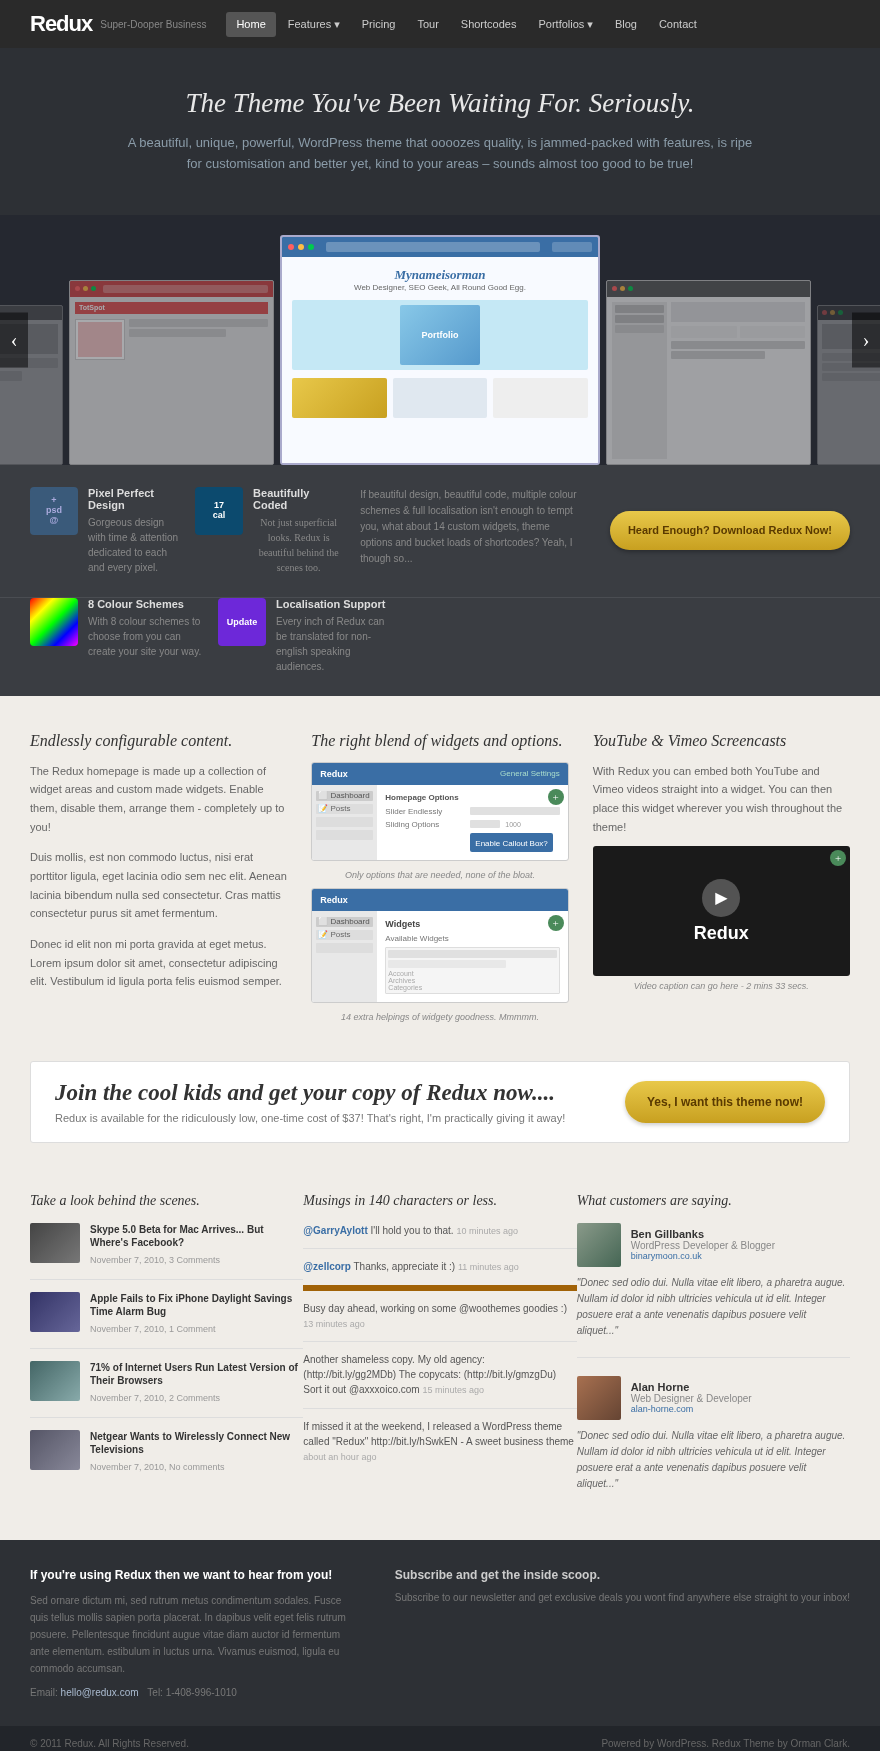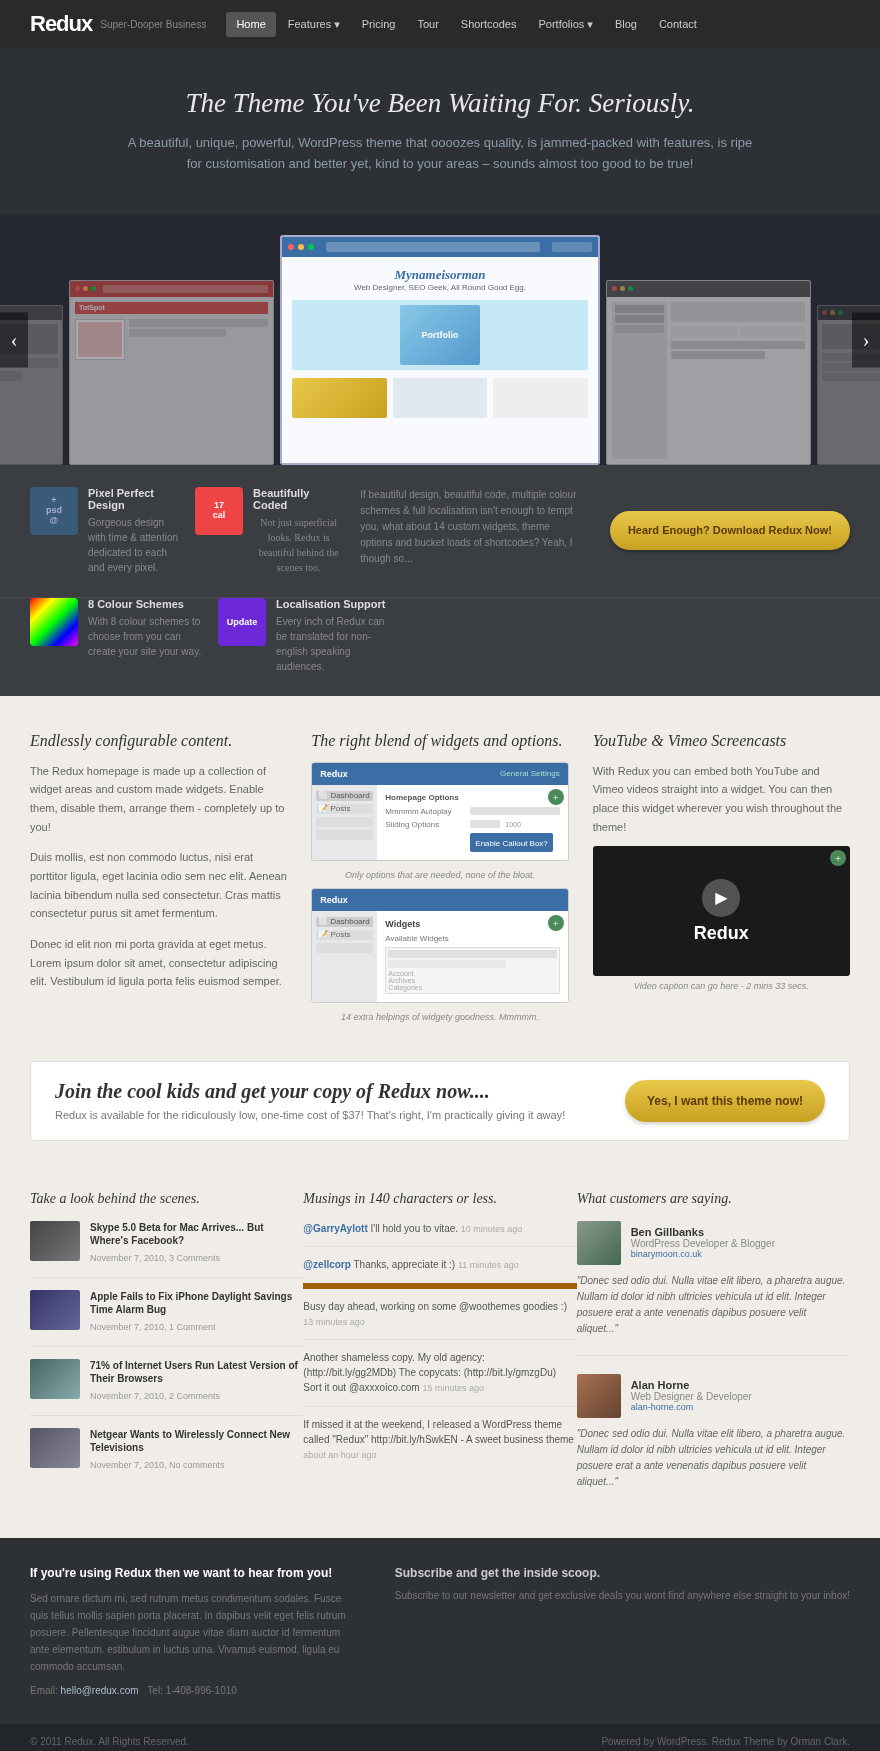--- a/index.html
+++ b/index.html
@@ -152,7 +152,7 @@
   </div>
 
   <div style="flex:1; display:flex; gap:10px; align-items:flex-start;">
-    <div style="width:48px; height:48px; background:#ef4444; border-radius:4px; flex-shrink:0; display:flex; align-items:center; justify-content:center; color:#fff; font-size:9px; font-family:Arial; font-weight:bold; text-align:center; line-height:1.1;">17<br>cal</div>
+    <div style="width:48px; height:48px; background:#0c4a6e; border-radius:4px; flex-shrink:0; display:flex; align-items:center; justify-content:center; color:#fff; font-size:9px; font-family:Arial; font-weight:bold; text-align:center; line-height:1.1;">17<br>cal</div>
     <div>
       <h4 style="color:#ddd; font-size:11px; font-family:Arial,sans-serif; margin-bottom:4px; font-weight:bold;">Beautifully Coded</h4>
       <p style="color:#888; font-size:10px; font-family:Liberation Serif, serif; line-height:1.5;text-align:center;">Not just superficial looks. Redux is beautiful behind the scenes too.</p>

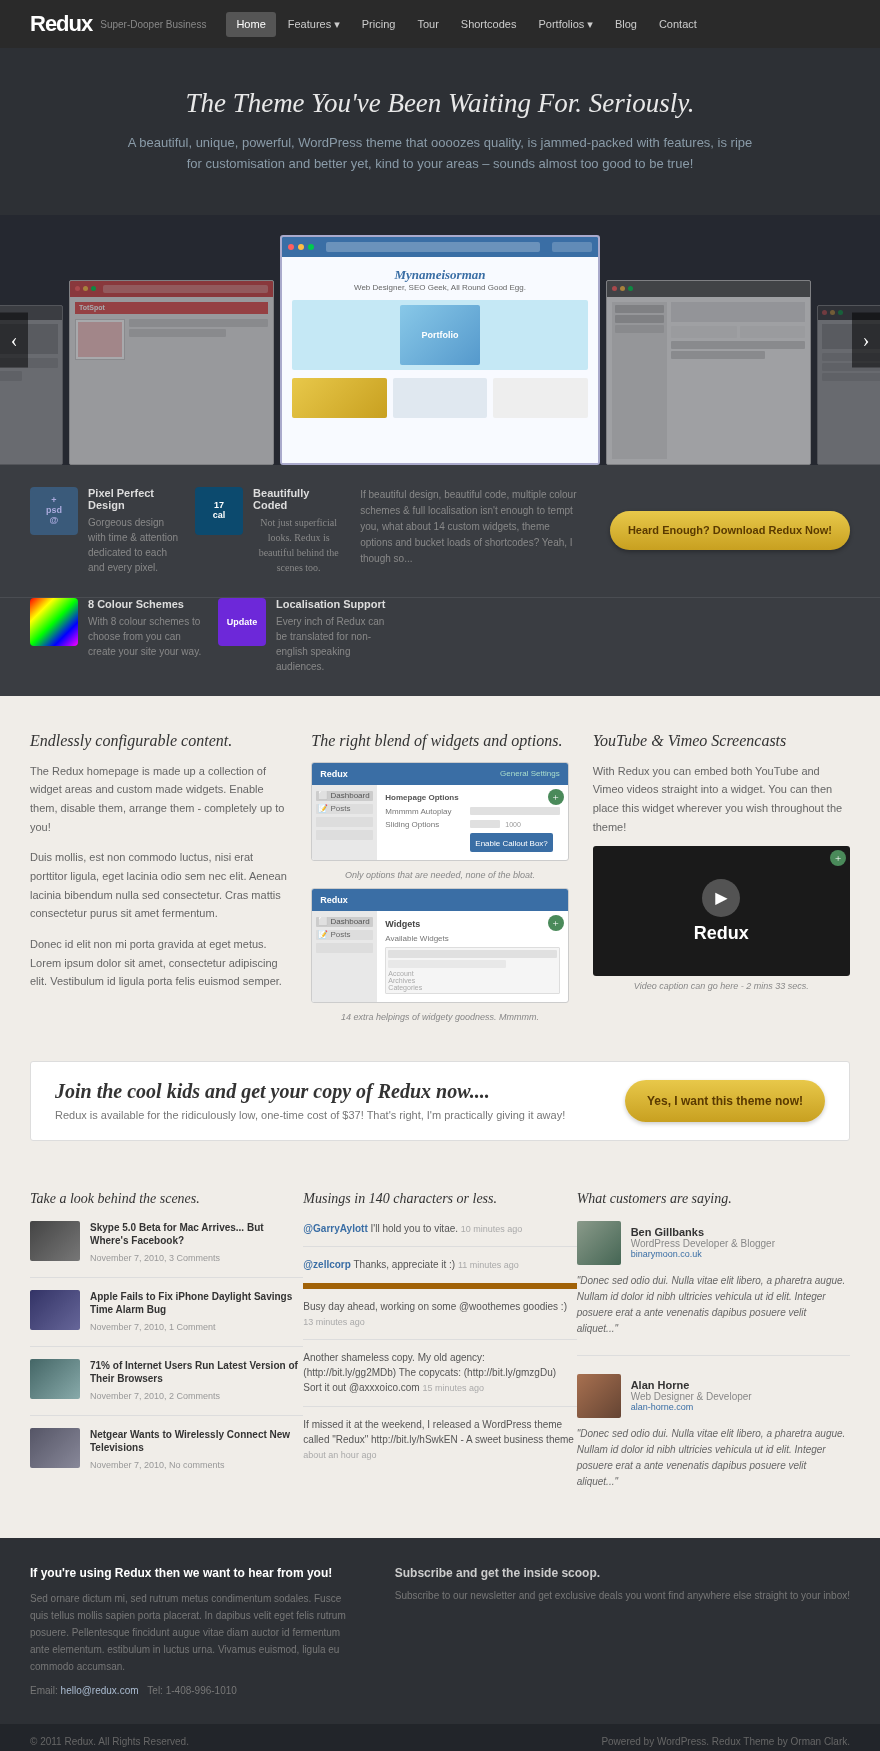--- a/index.html
+++ b/index.html
@@ -214,7 +214,7 @@
         <div style="flex:1; padding:8px;">
           <div style="font-size:8px;color:#555;font-family:Arial;margin-bottom:5px;font-weight:bold;">Homepage Options</div>
           <div style="display:flex;align-items:center;margin-bottom:4px;gap:5px;">
-            <span style="font-size:8px;color:#777;font-family:Arial;width:80px;">Mmmmm Autoplay</span>
+            <span style="font-size:8px;color:#777;font-family:Arial;width:80px;">Slider Endlessly</span>
             <div style="flex:1;height:8px;background:#e0e0e0;border-radius:1px;"></div>
           </div>
           <div style="display:flex;align-items:center;margin-bottom:4px;gap:5px;">

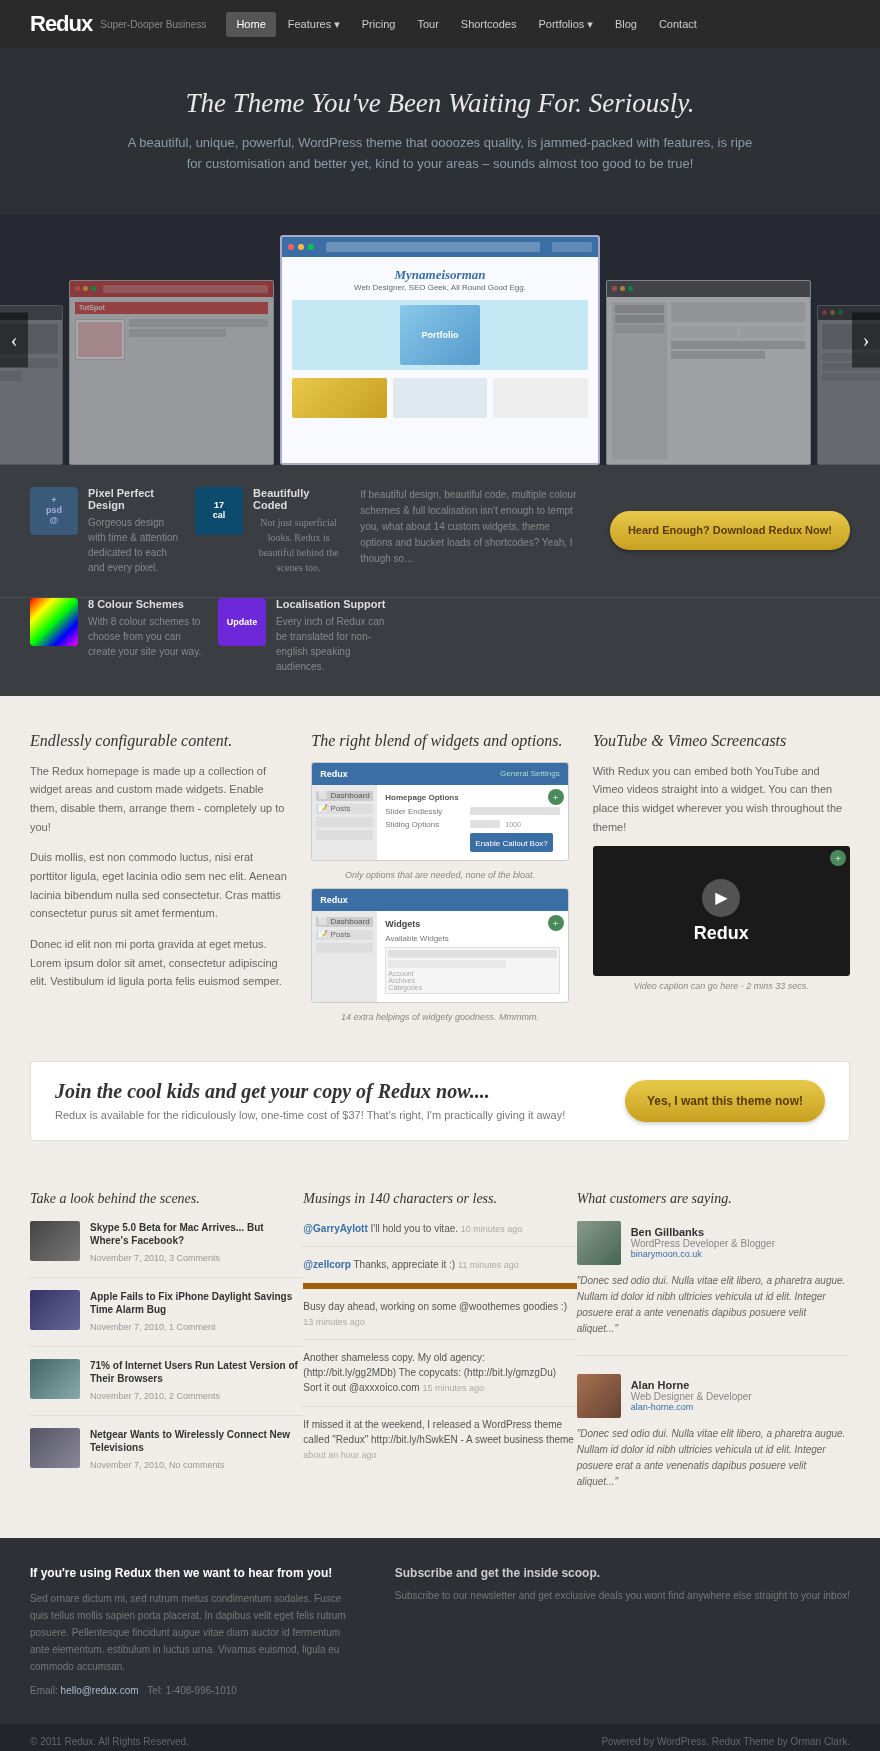--- a/index.html
+++ b/index.html
@@ -277,7 +277,7 @@
 
 <div style="background:#fff; border:1px solid #ddd; margin:0 30px 30px; padding:18px 24px; display:flex; align-items:center; justify-content:space-between; border-radius:3px;">
   <div>
-    <h3 style="font-size:20px; font-family:Georgia; font-style:italic; color:#333; margin-bottom:6px;">Join the cool kids and get your copy of Redux now....</h3>
+    <h3 style="font-size:23px; font-family:Georgia; font-style:italic; color:#333; margin-bottom:6px;">Join the cool kids and get your copy of Redux now....</h3>
     <p style="font-size:11px; font-family:Arial; color:#777;">Redux is available for the ridiculously low, one-time cost of $37! That's right, I'm practically giving it away!</p>
   </div>
   <button style="background:linear-gradient(to bottom,#e8c84a,#c8a020); color:#5a3a00; font-size:12px; font-family:Arial; font-weight:bold; padding:14px 22px; border-radius:25px; cursor:pointer; border:none; white-space:nowrap; box-shadow:0 2px 4px rgba(0,0,0,0.2); margin-left:20px;">Yes, I want this theme now!</button>

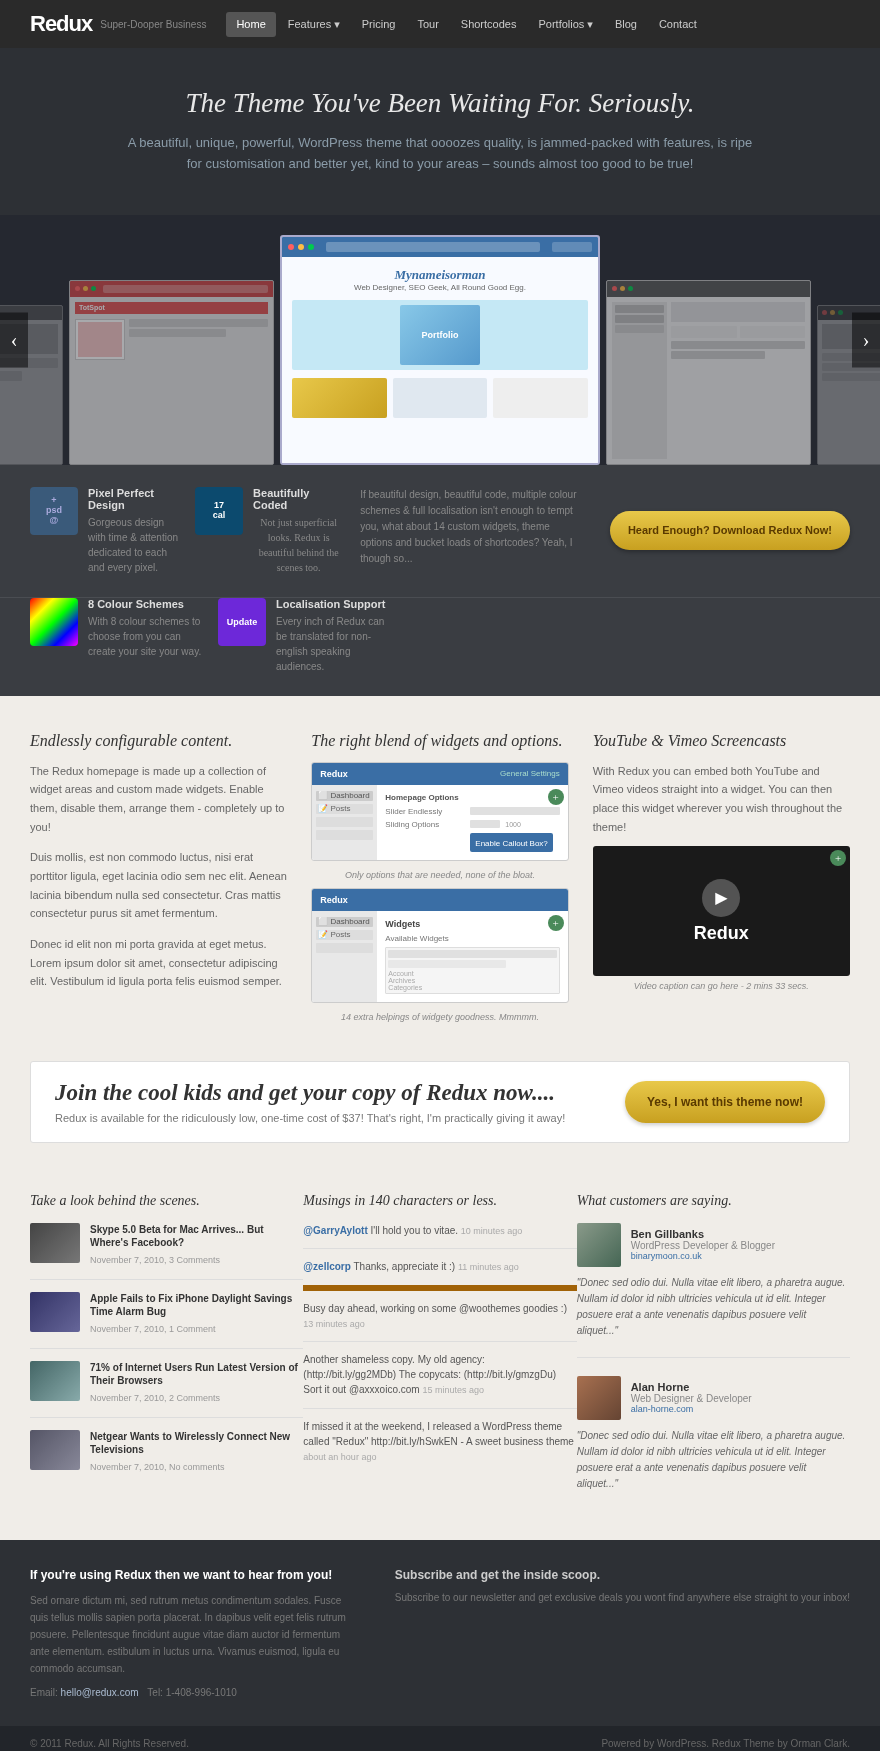--- a/index.html
+++ b/index.html
@@ -325,7 +325,7 @@
     <h3 style="font-size:14px; font-family:Georgia; color:#333; margin-bottom:14px; font-style:italic; font-weight:normal;">Musings in 140 characters or less.</h3>
 
     <div style="margin-bottom:10px; padding-bottom:10px; border-bottom:1px solid #ddd;">
-      <p style="font-size:10px; font-family:Arial; color:#555; line-height:1.5;"><a style="color:#3a6ea5; font-weight:bold; text-decoration:none;">@GarryAylott</a><span> I'll hold you to vitae.</span> <span style="color:#aaa; font-size:9px;">10 minutes ago</span></p>
+      <p style="font-size:10px; font-family:Arial; color:#555; line-height:1.5;"><a style="color:#3a6ea5; font-weight:bold; text-decoration:none;">@GarryAylott</a><span> I'll hold you to that.</span> <span style="color:#aaa; font-size:9px;">10 minutes ago</span></p>
     </div>
 
     <div style="margin-bottom:10px; padding-bottom:10px; border-bottom:6px solid #a16207;">

